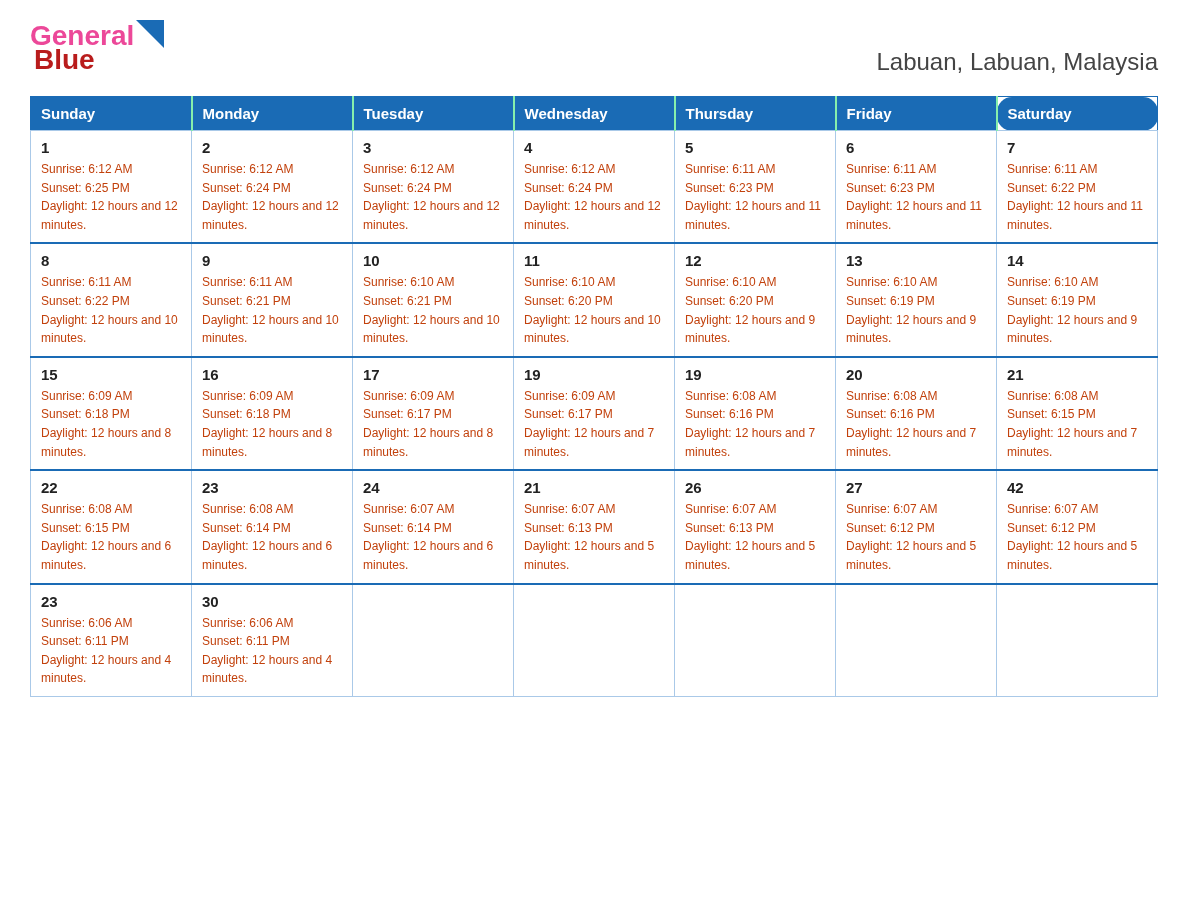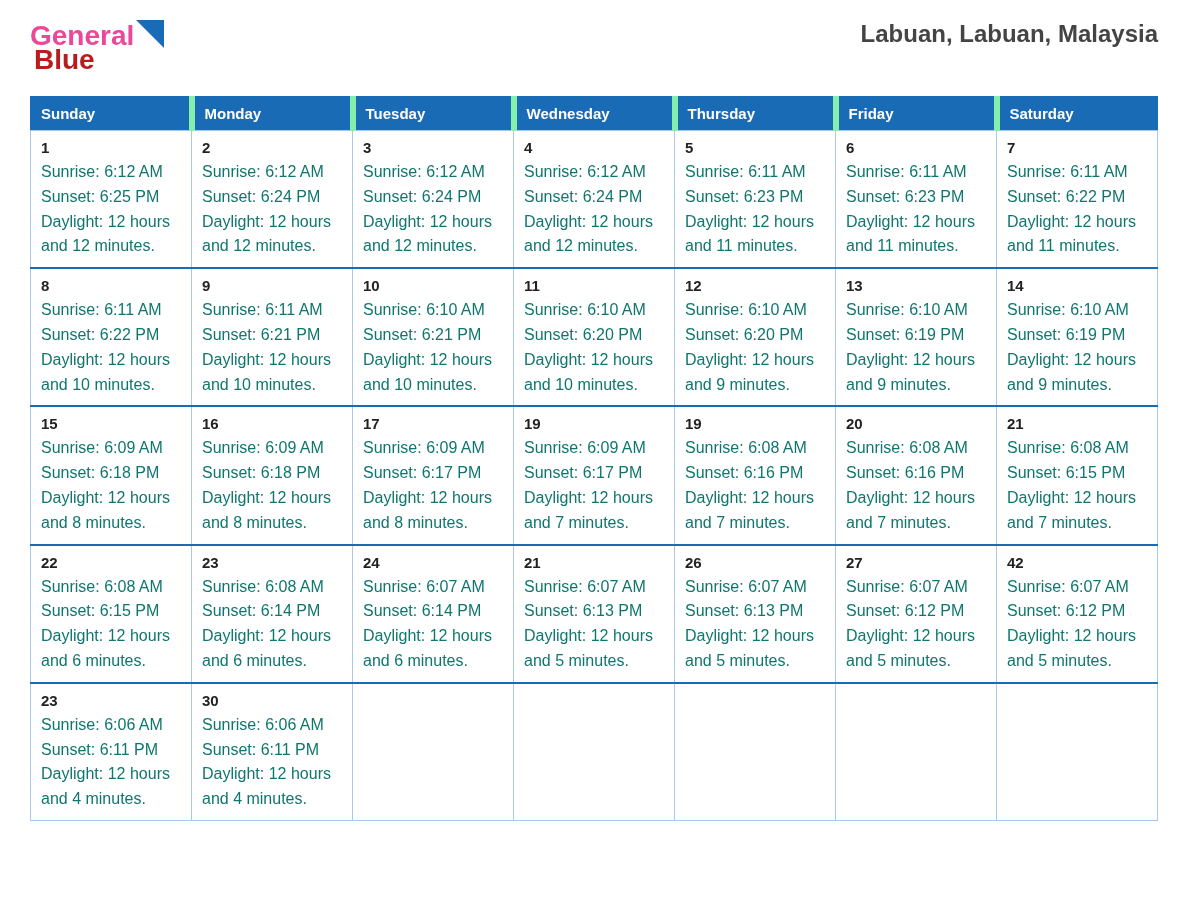--- a/index.html
+++ b/index.html
@@ -43,8 +43,9 @@
     }
     .title-block h2 {
       font-size: 24px;
-      font-weight: bold;
+      font-weight: normal;
       color: #444;
+      margin-top: 28px;
     }
     .calendar {
       width: 100%;

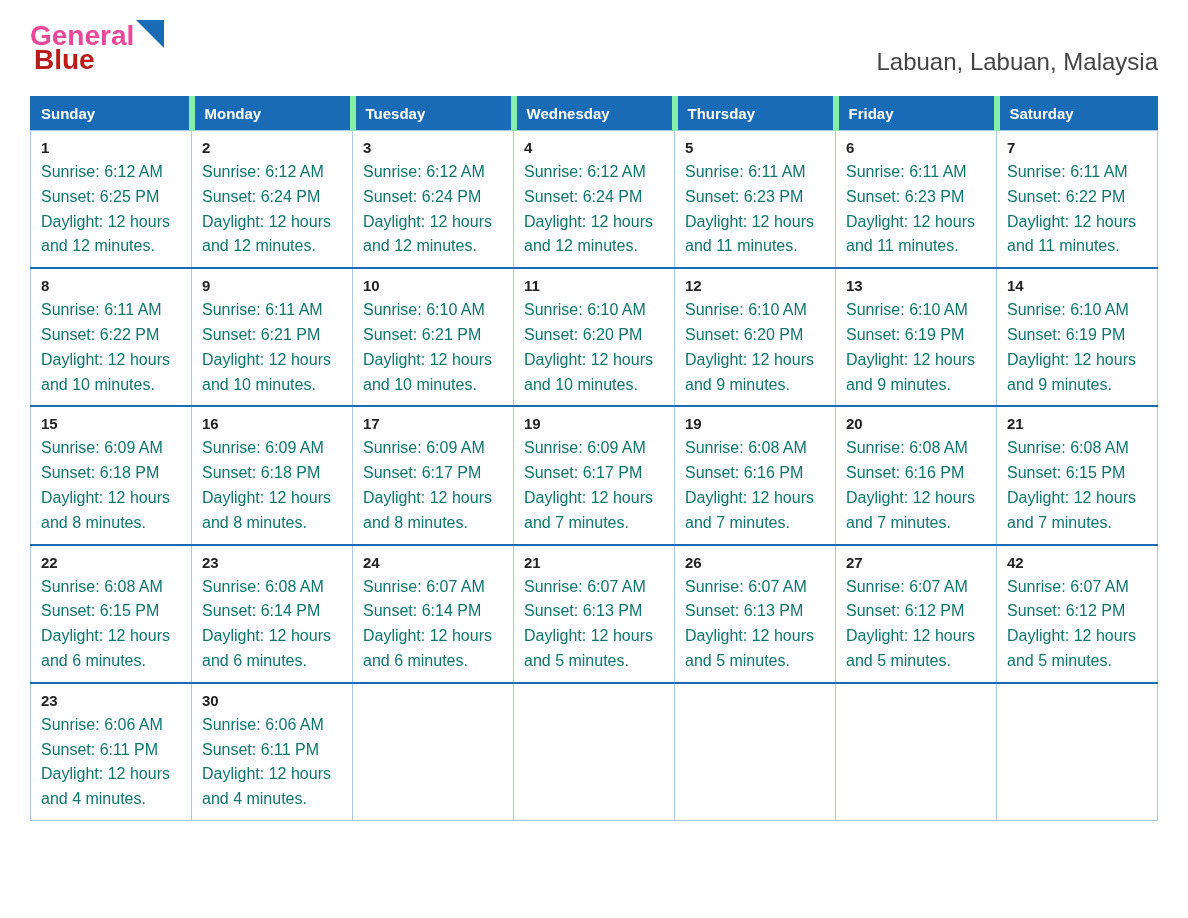--- a/index.html
+++ b/index.html
@@ -61,7 +61,7 @@
       font-weight: bold;
       padding: 8px 10px;
       text-align: left;
-      border-right: 6px solid #86efac;
+      border-right: 2px solid #86efac;
       width: calc(100% / 7);
     }
     .calendar thead th:last-child {

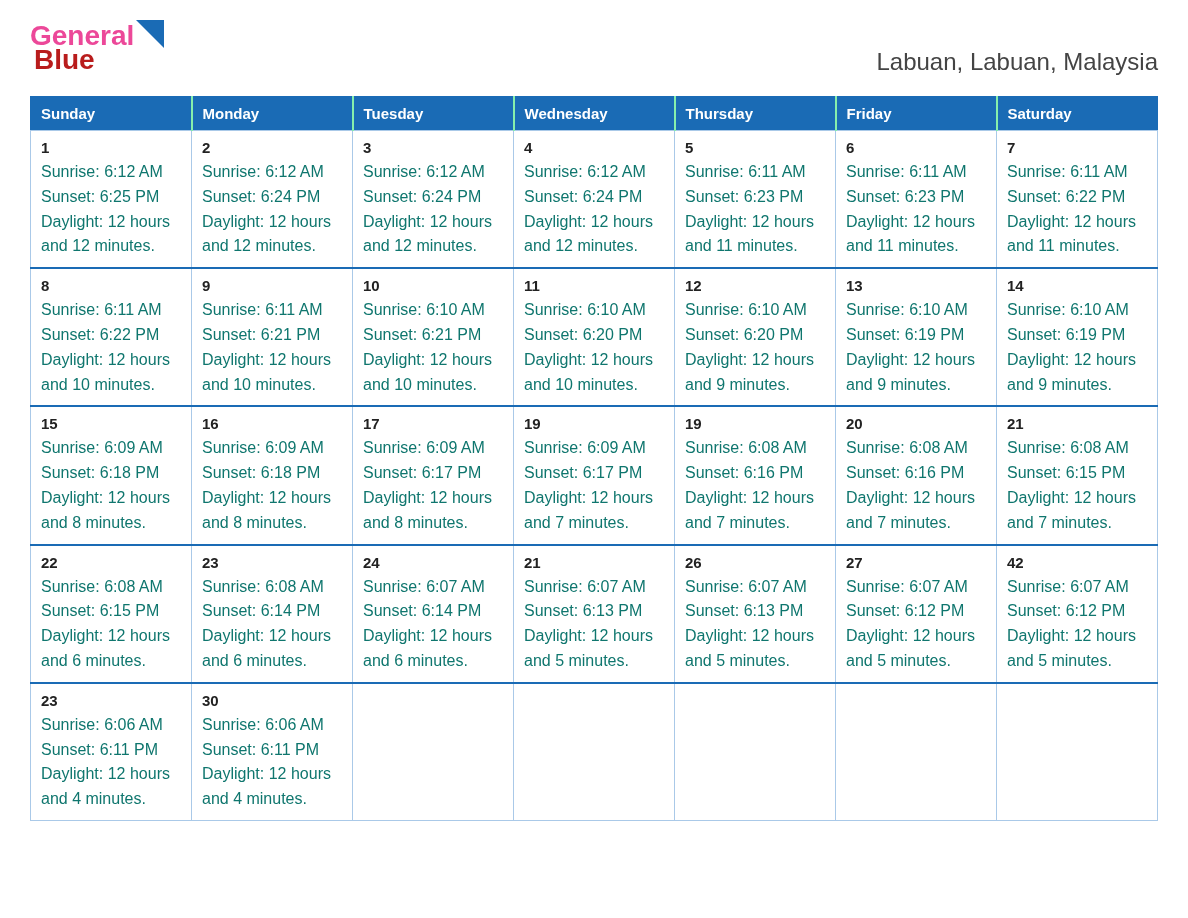--- a/index.html
+++ b/index.html
@@ -66,6 +66,7 @@
     }
     .calendar thead th:last-child {
       border-right: none;
+      border-radius: 15px;
     }
     .calendar tbody tr {
       vertical-align: top;

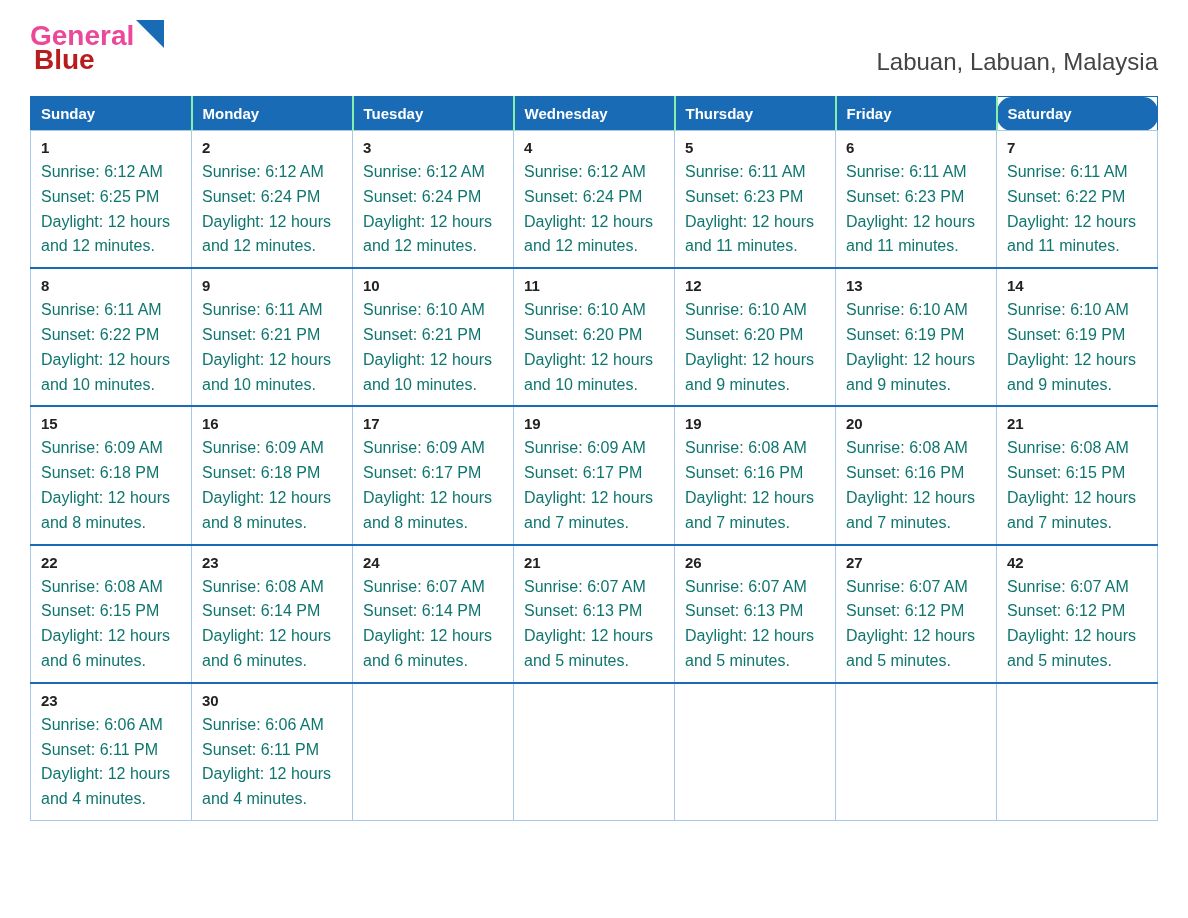--- a/index.html
+++ b/index.html
@@ -87,8 +87,8 @@
       margin-bottom: 4px;
     }
     .day-info {
-      font-size: 16px;
-      color: #0f766e;
+      font-size: 12px;
+      color: #c2410c;
       line-height: 1.55;
     }
     .empty-cell {

